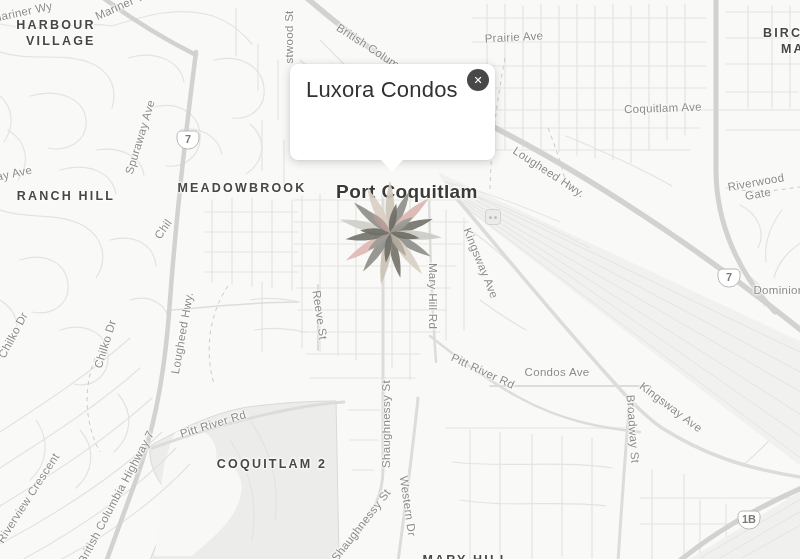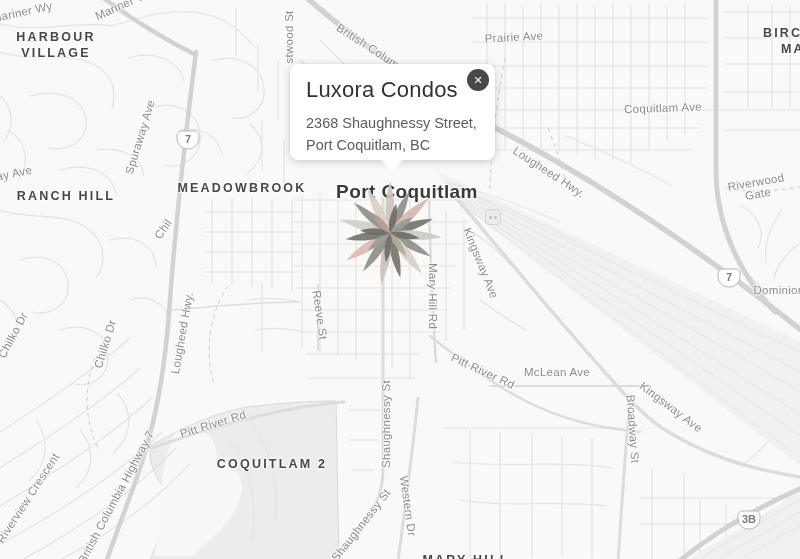--- a/index.html
+++ b/index.html
@@ -94,7 +94,7 @@
 
   <div id="labels">
       <div class="lab city" style="left: 407px; top: 192px; transform: translate(-50%, -50%) rotate(0deg);">Port Coquitlam</div>
-      <div class="lab area" style="left: 56px; top: 46px; transform: translate(-50%, -50%) rotate(0deg);">HARBOUR
+      <div class="lab area" style="left: 56px; top: 34px; transform: translate(-50%, -50%) rotate(0deg); text-align: right;">HARBOUR
 VILLAGE</div>
       <div class="lab area" style="left: 66px; top: 197px; transform: translate(-50%, -50%) rotate(0deg);">RANCH HILL</div>
       <div class="lab area" style="left: 242px; top: 189px; transform: translate(-50%, -50%) rotate(0deg);">MEADOWBROOK</div>

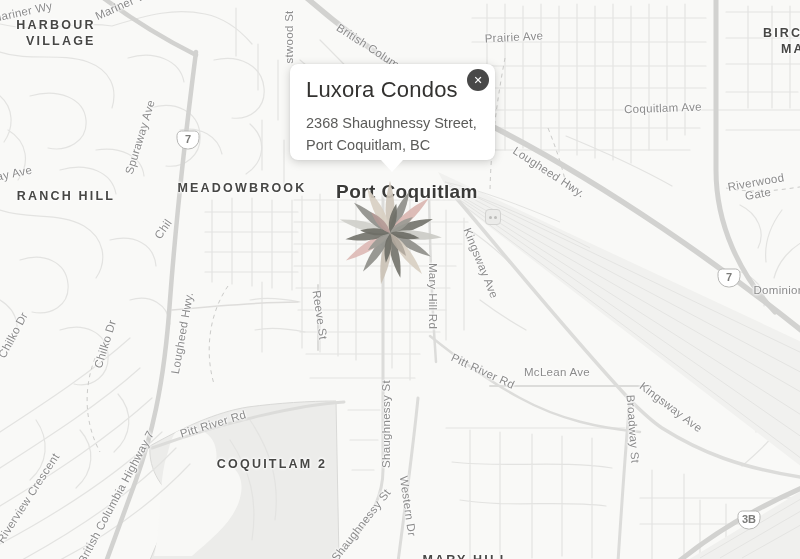--- a/index.html
+++ b/index.html
@@ -172,7 +172,7 @@
     <button class="close">✕</button>
     <div class="title">Luxora Condos</div>
     <div class="addr">
-      <span>2368 Shaughnessy Street,</span><br>
+      <br>
       <span>Port Coquitlam, BC</span>
     </div>
     <div class="tail"></div>

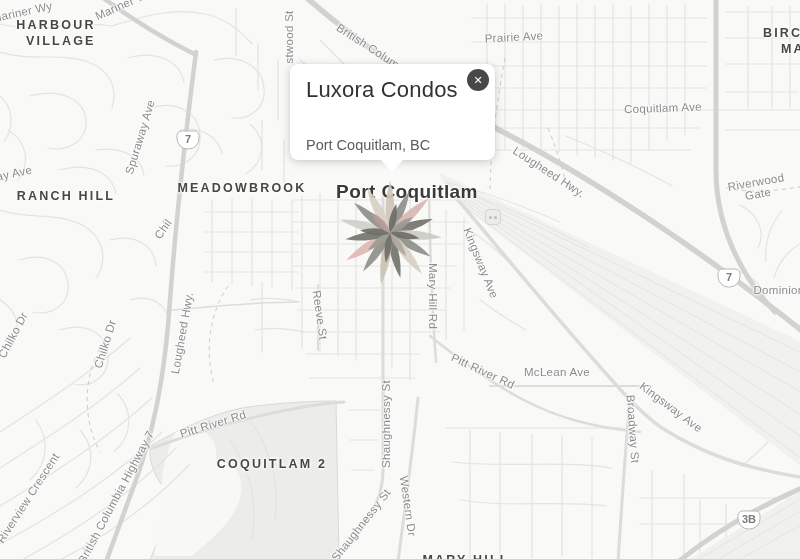--- a/index.html
+++ b/index.html
@@ -173,7 +173,6 @@
     <div class="title">Luxora Condos</div>
     <div class="addr">
       <br>
-      <span>Port Coquitlam, BC</span>
     </div>
     <div class="tail"></div>
   </div>

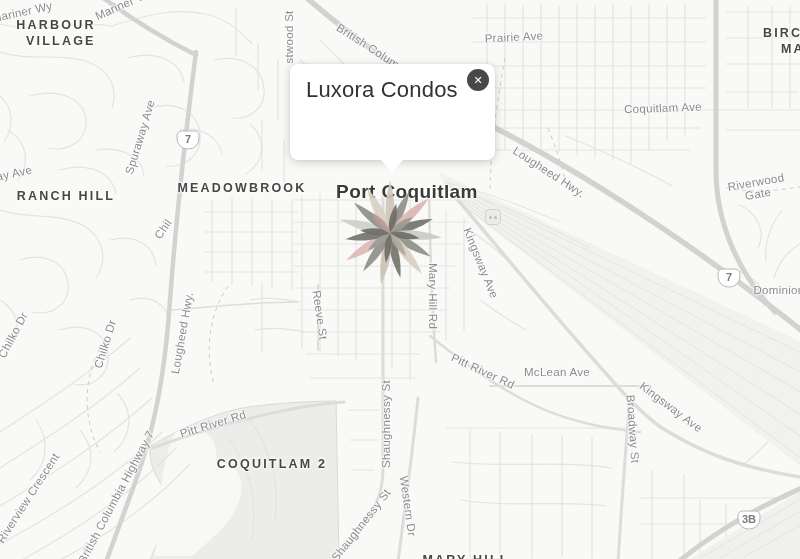--- a/index.html
+++ b/index.html
@@ -122,7 +122,7 @@
       <div class="lab street" style="left: 320px; top: 315px; transform: translate(-50%, -50%) rotate(82deg);">Reeve St</div>
       <div class="lab street" style="left: 386px; top: 424px; transform: translate(-50%, -50%) rotate(-90deg);">Shaughnessy St</div>
       <div class="lab street" style="left: 483px; top: 371px; transform: translate(-50%, -50%) rotate(25deg);">Pitt River Rd</div>
-      <div class="lab street" style="left: 557px; top: 372px; transform: translate(-50%, -50%) rotate(0deg);">McLean Ave</div>
+      <div class="lab street" style="left: 557px; top: 372px; transform: translate(-50%, -50%) rotate(0deg);">Condos Ave</div>
       <div class="lab street" style="left: 671px; top: 407px; transform: translate(-50%, -50%) rotate(37deg);">Kingsway Ave</div>
       <div class="lab street" style="left: 633px; top: 429px; transform: translate(-50%, -50%) rotate(86deg);">Broadway St</div>
       <div class="lab street" style="left: 213px; top: 424px; transform: translate(-50%, -50%) rotate(-17deg);">Pitt River Rd</div>

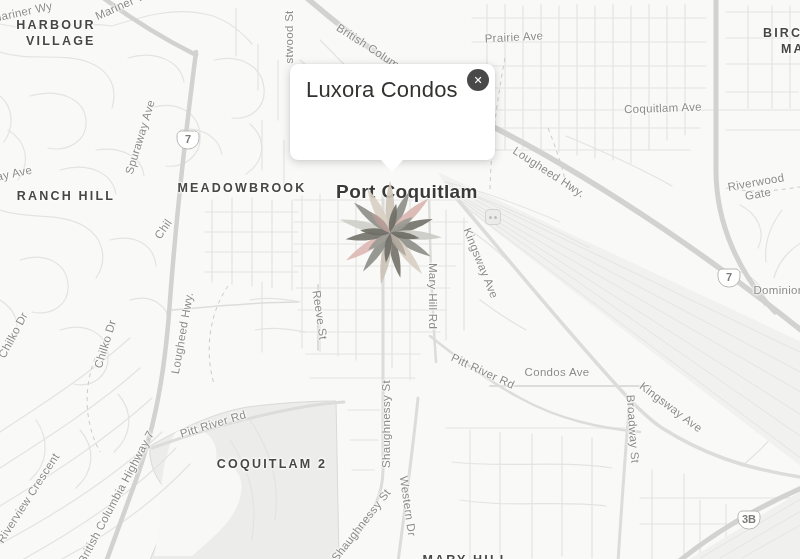--- a/index.html
+++ b/index.html
@@ -132,7 +132,7 @@
       <div class="lab street" style="left: 408px; top: 506px; transform: translate(-50%, -50%) rotate(82deg);">Western Dr</div>
       <div class="shield" style="left: 188px; top: 140px;">7</div>
       <div class="shield" style="left: 729px; top: 278px;">7</div>
-      <div class="shield" style="left: 749px; top: 520px;">3B</div>
+      <div class="shield" style="left: 749px; top: 520px;">1B</div>
     </div>
 
   <div id="transit-icon" style="left: 485px; top: 209px;">

